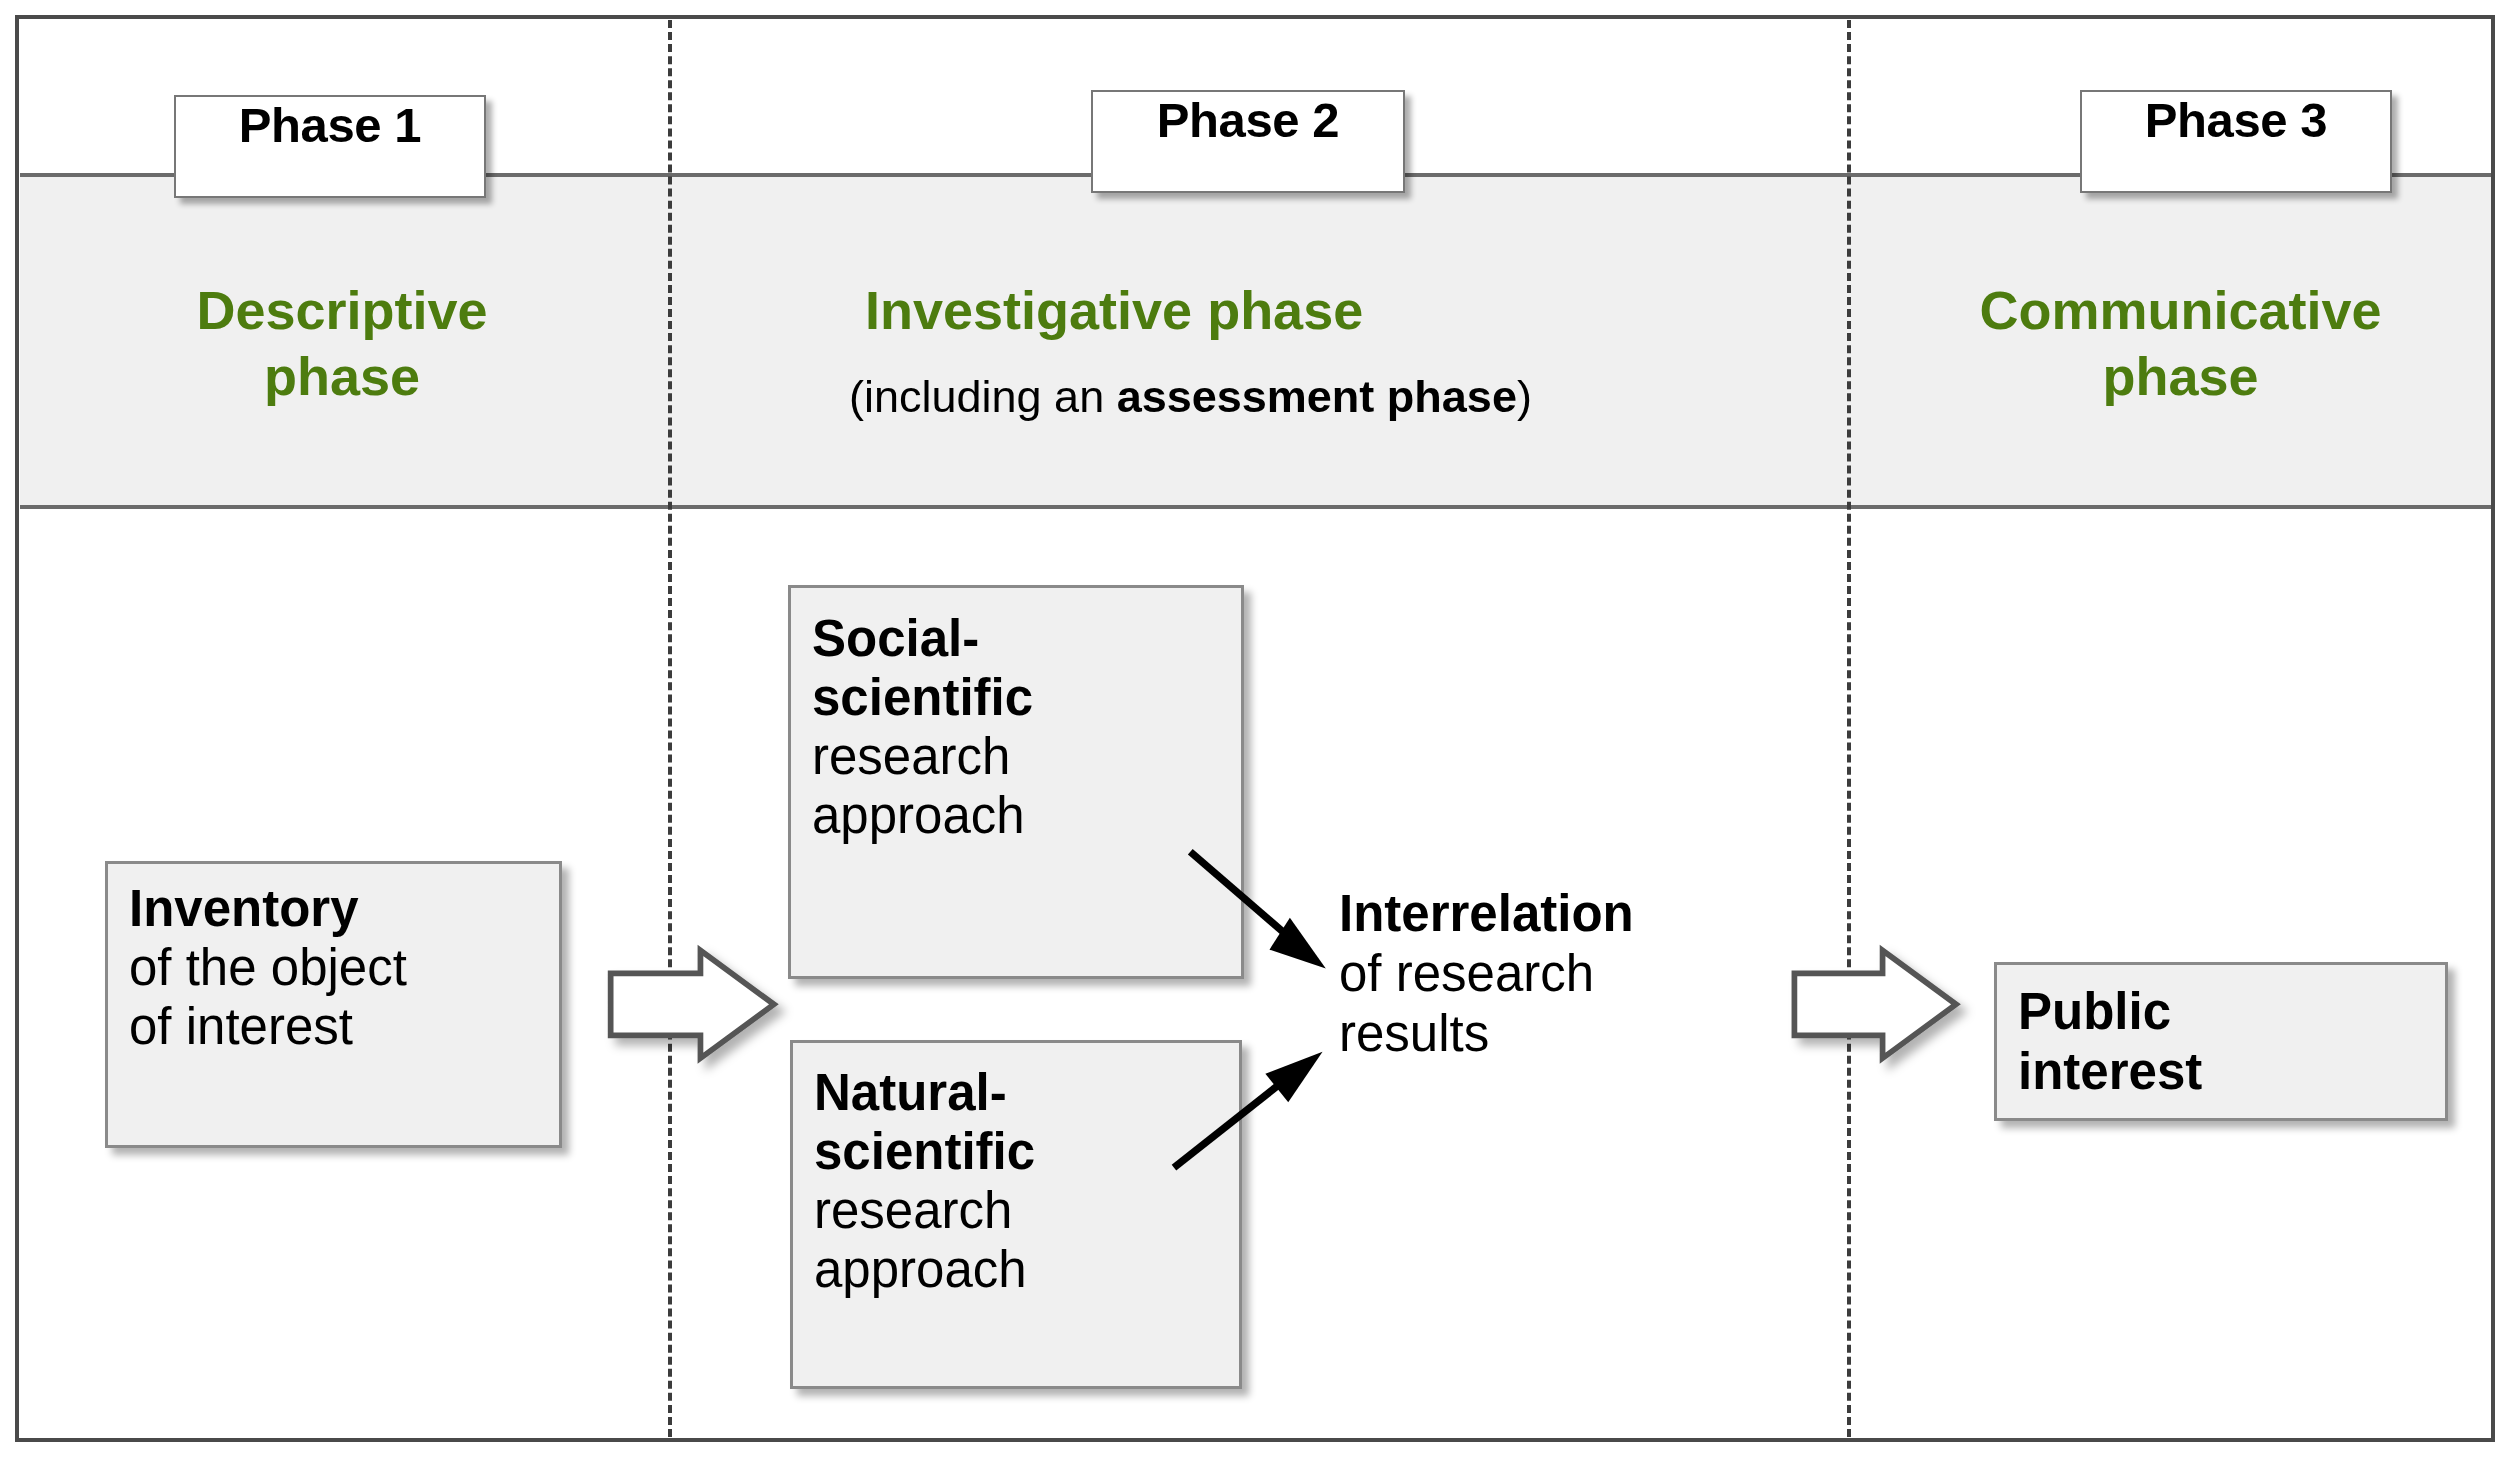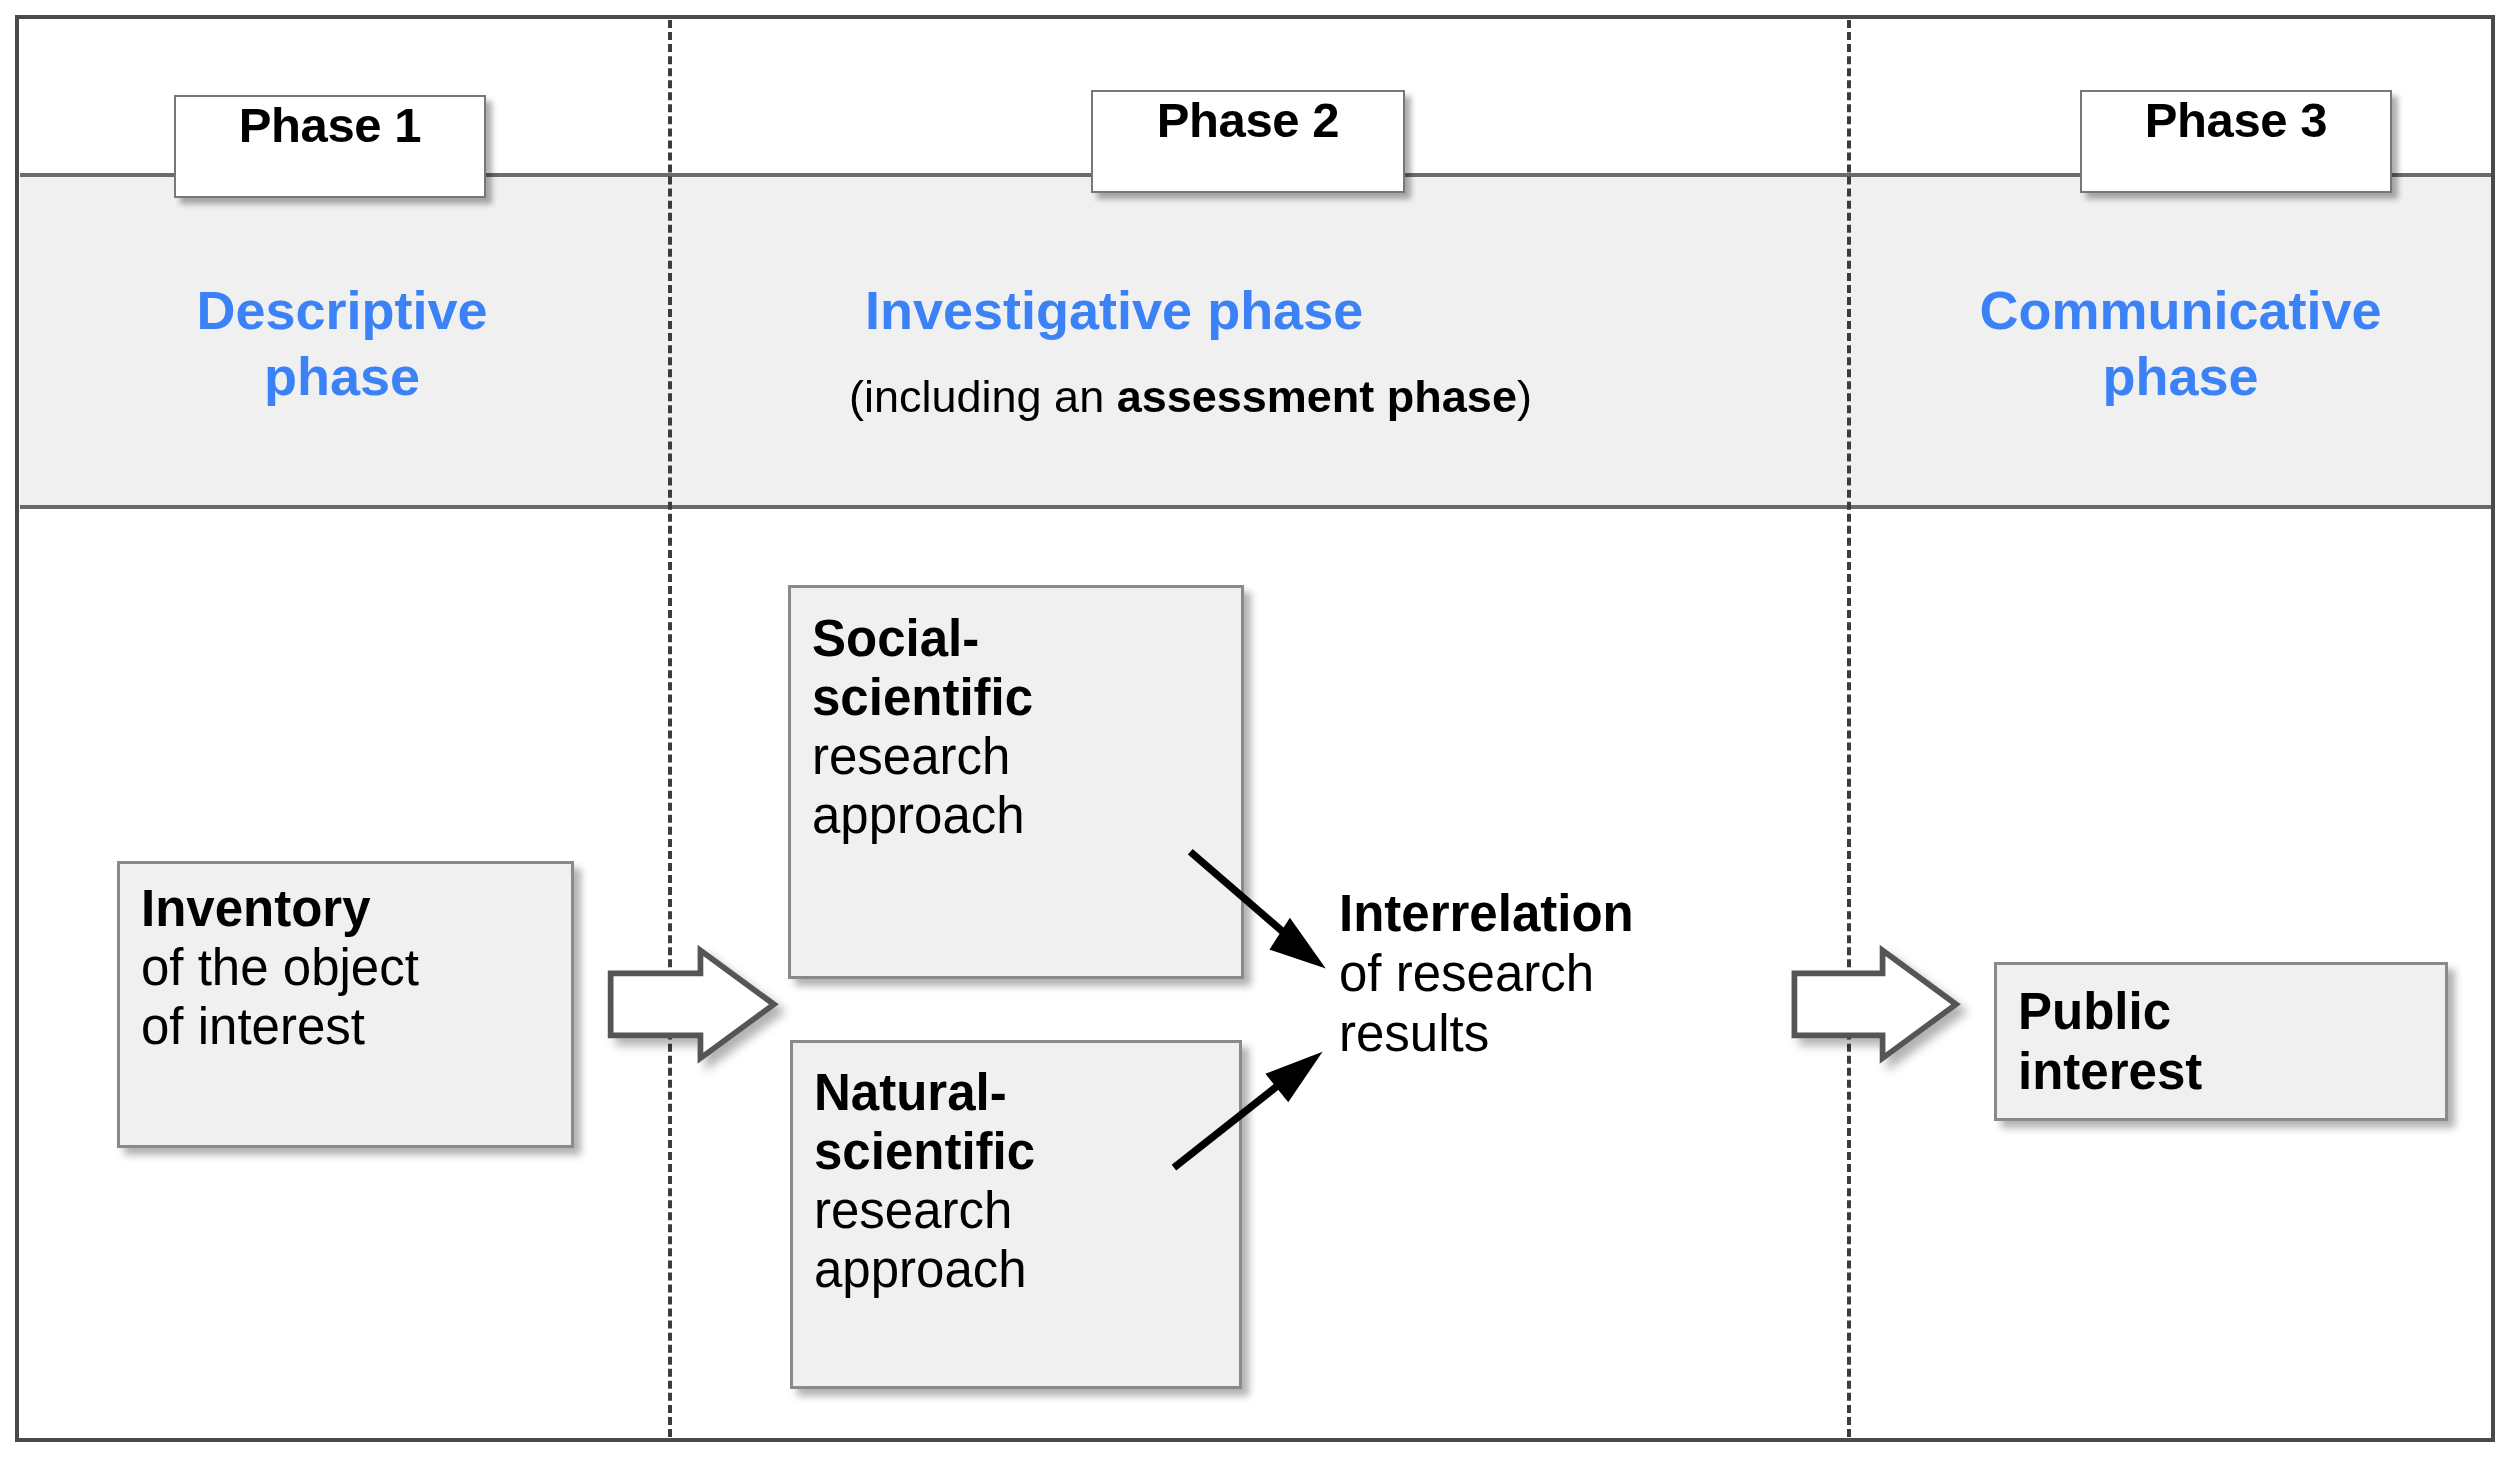--- a/index.html
+++ b/index.html
@@ -79,7 +79,7 @@
     font-weight: bold;
     font-size: 54px;
     line-height: 1.22;
-    color: #3b82f6;
+    color: #4d7c0f;
     z-index: 4;
   }
   .phase-name.n1 {

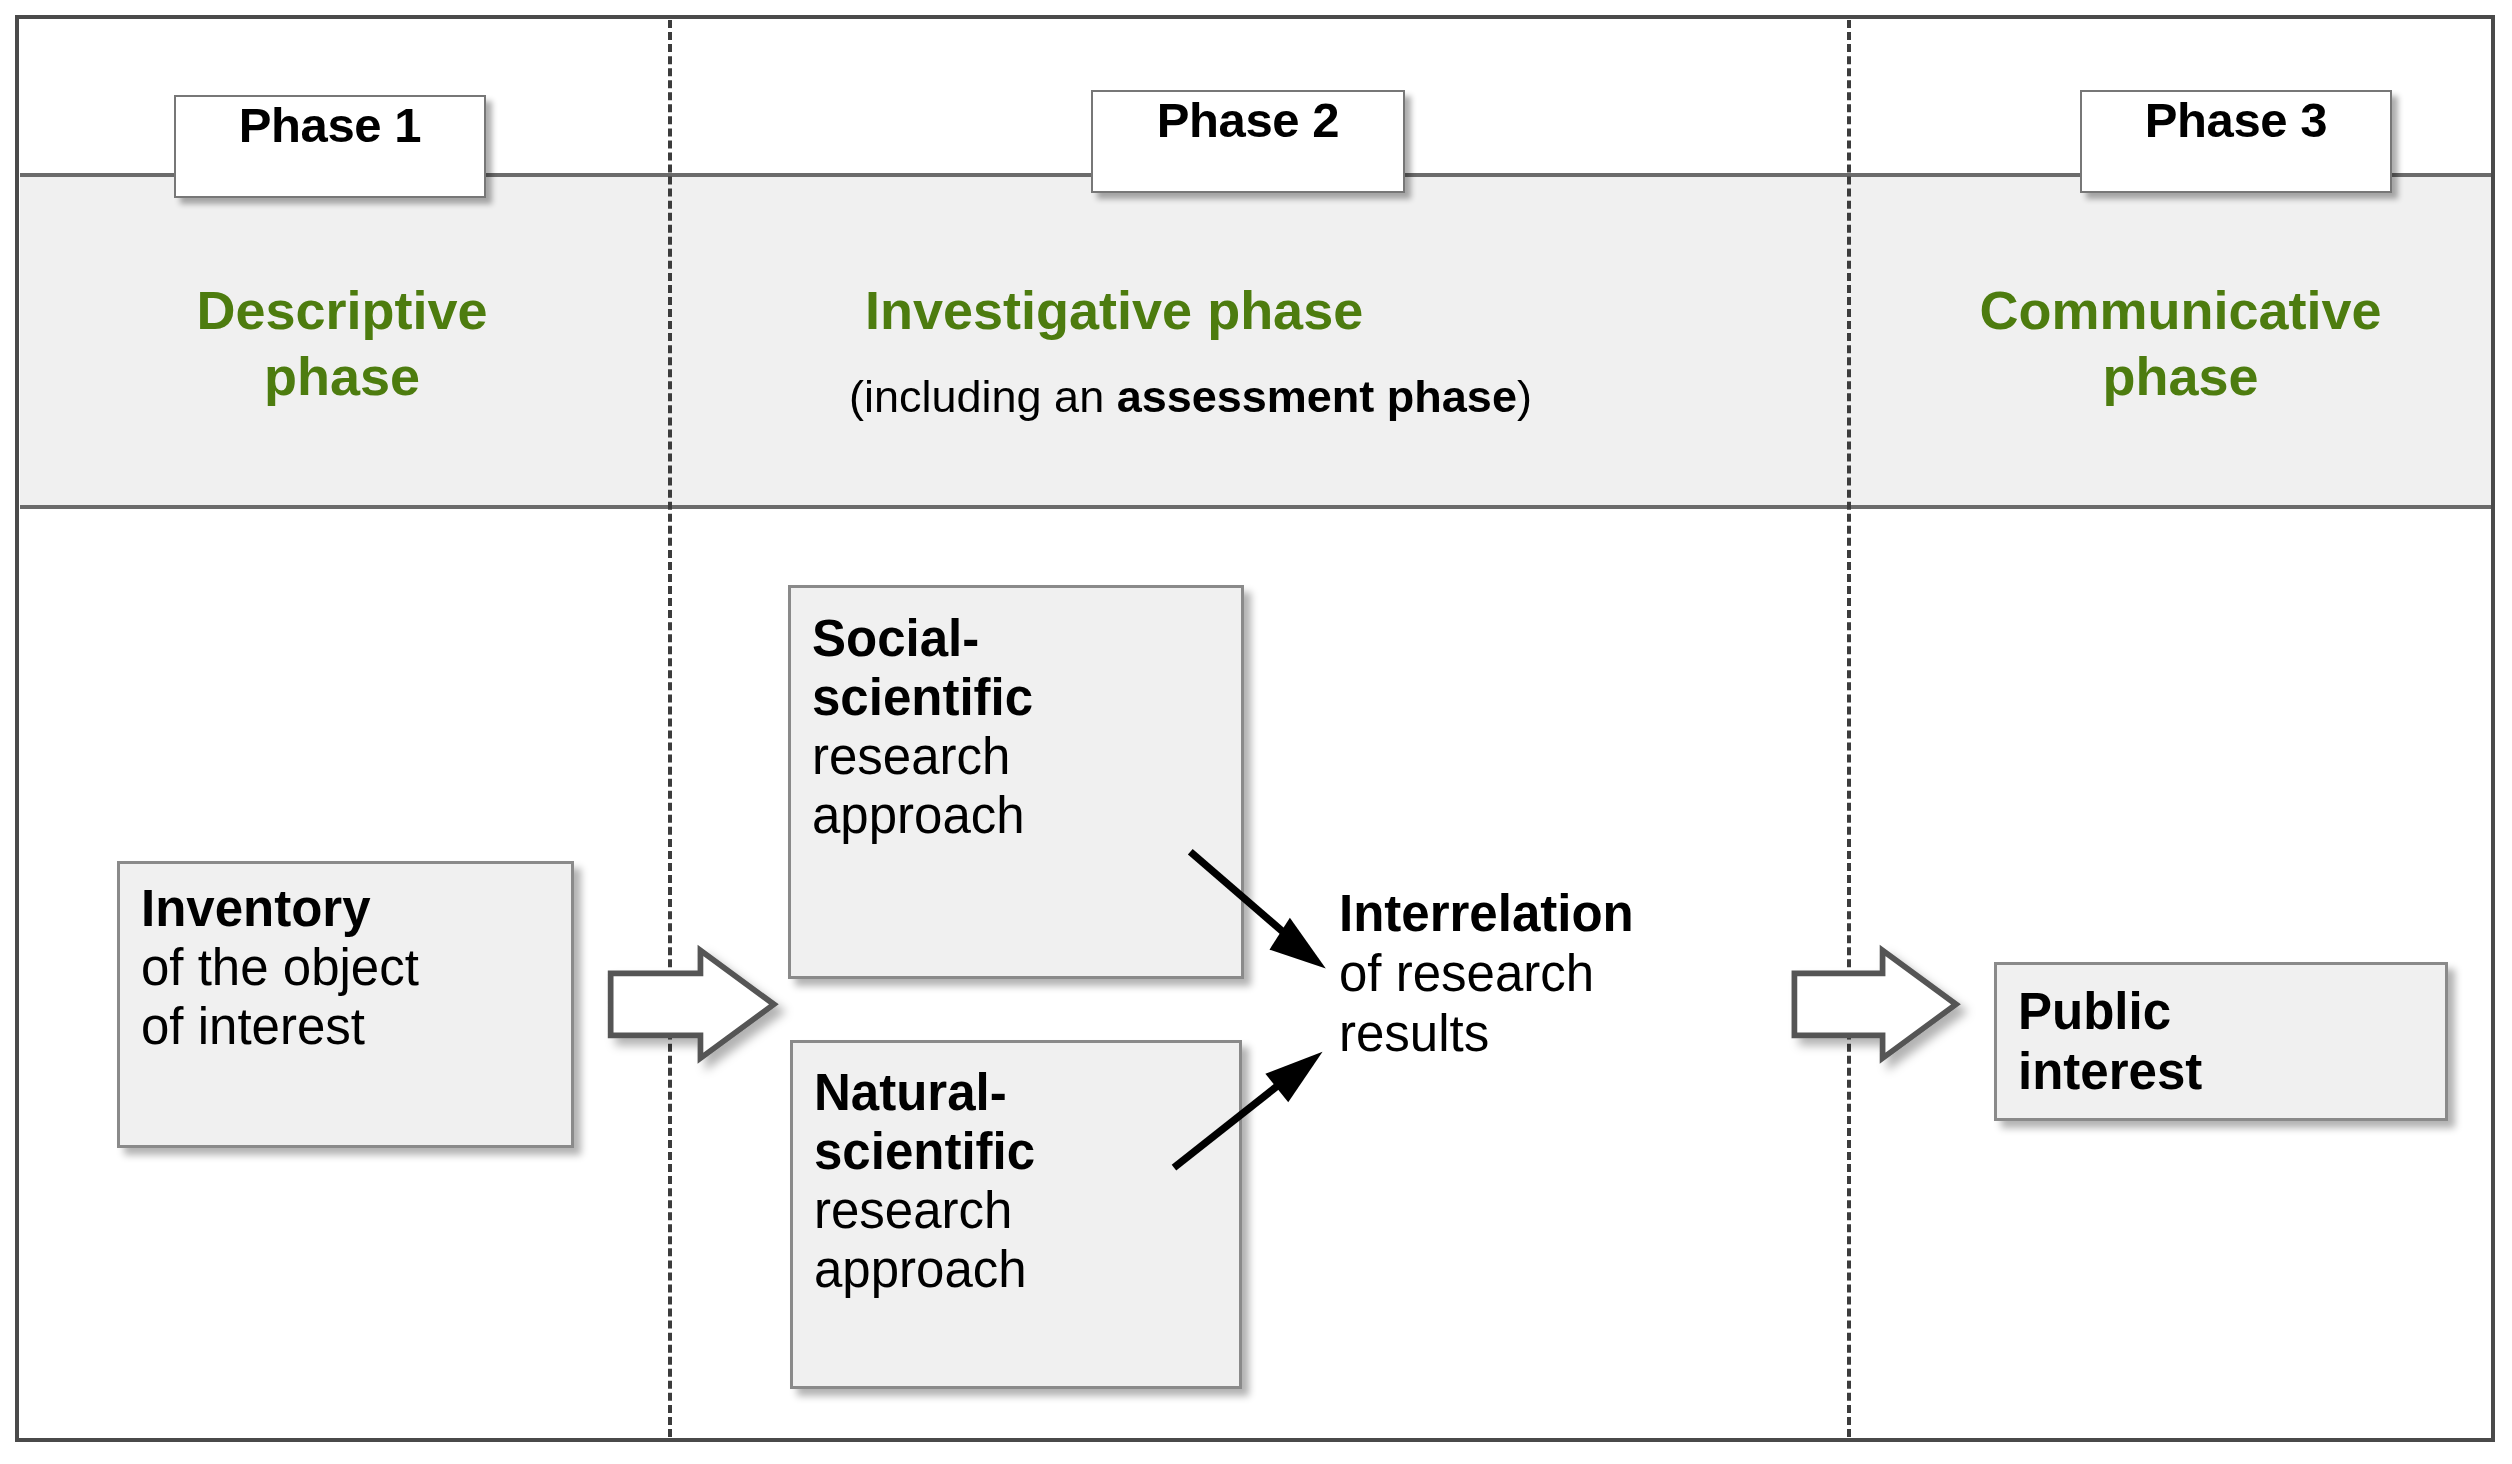--- a/index.html
+++ b/index.html
@@ -125,7 +125,7 @@
   .box b { font-weight: bold; display: block; }
   .box span.reg { font-weight: normal; display: block; }
 
-  .box.inventory { left: 117px;  top: 861px; width: 457px; height: 287px; }
+  .box.inventory { left: 105px;  top: 861px; width: 457px; height: 287px; }
   .box.social    { left: 788px;  top: 585px;  width: 456px; height: 394px; padding-top: 21px; }
   .box.natural   { left: 790px;  top: 1040px; width: 452px; height: 349px; padding-top: 19.6px; }
   .box.outreach  { left: 1982px; top: 962px; width: 454px; height: 159px;

